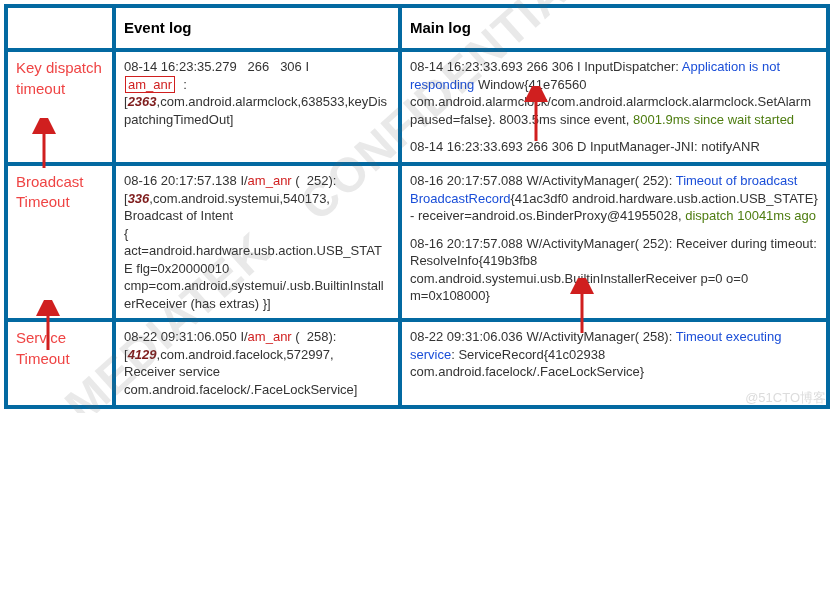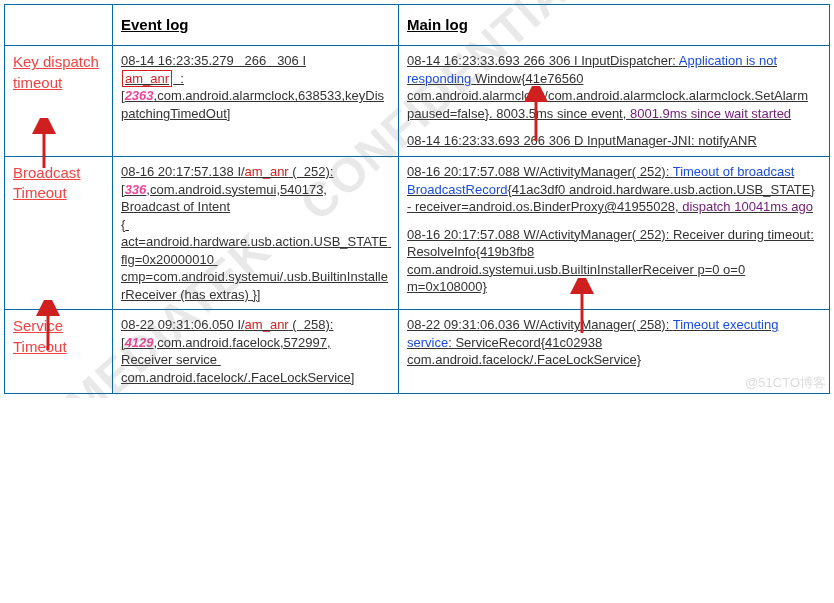--- a/index.html
+++ b/index.html
@@ -19,12 +19,11 @@
     table-layout: fixed;
   }
   th, td {
-    border: 1px solid #0369a1;
+    border: 4px solid #0369a1;
     padding: 6px 8px;
     vertical-align: top;
     word-wrap: break-word;
     line-height: 1.35;
-    text-decoration: underline;
   }
   th {
     font-weight: bold;

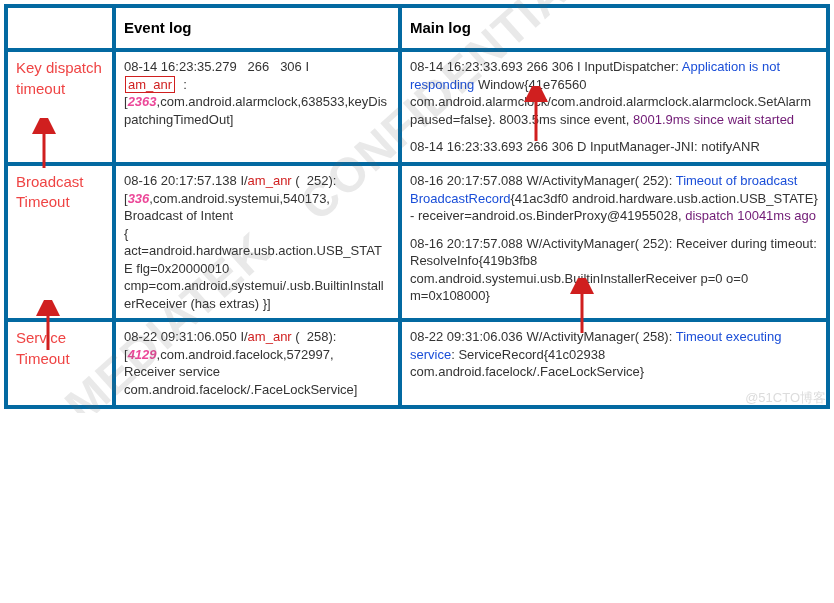--- a/index.html
+++ b/index.html
@@ -37,7 +37,7 @@
   .col-main  { width: auto; }
   .row-label { color: #ef4444; font-size: 15px; }
   .red  { color: #d01f1f; }
-  .redb { color: #ec4899; font-weight: bold; font-style: italic; }
+  .redb { color: #7f1d1d; font-weight: bold; font-style: italic; }
   .blue { color: #1a4ed8; }
   .pink { color: #701a75; }
   .boxed {

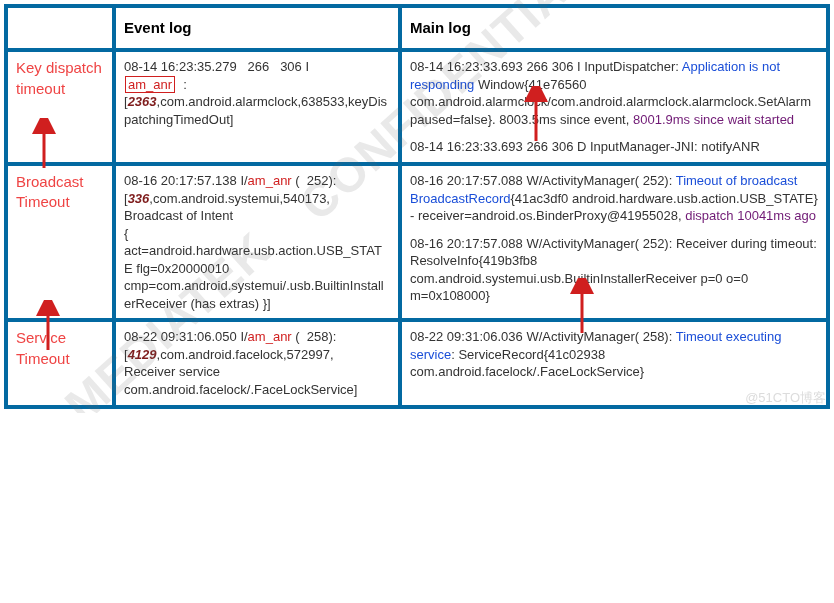--- a/index.html
+++ b/index.html
@@ -39,7 +39,7 @@
   .red  { color: #d01f1f; }
   .redb { color: #7f1d1d; font-weight: bold; font-style: italic; }
   .blue { color: #1a4ed8; }
-  .pink { color: #701a75; }
+  .pink { color: #4d7c0f; }
   .boxed {
     display: inline;
     border: 1px solid #d01f1f;

